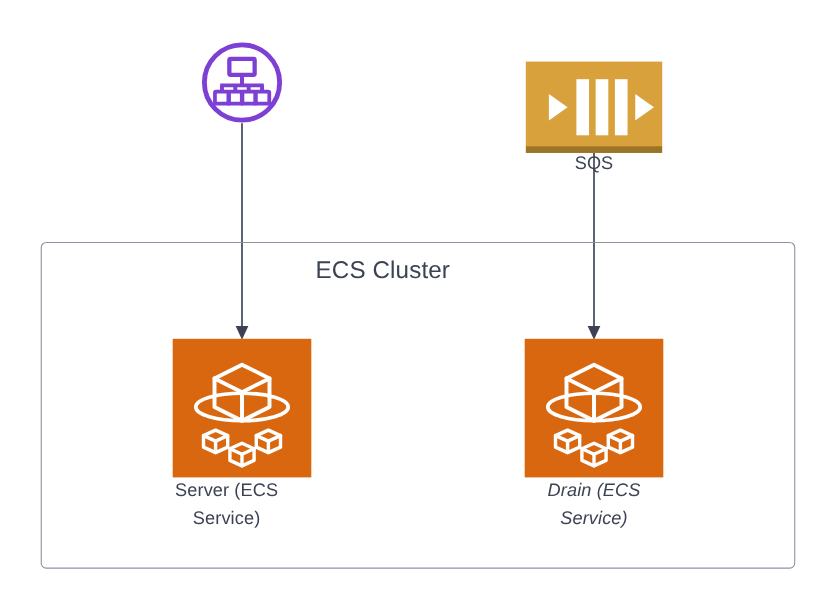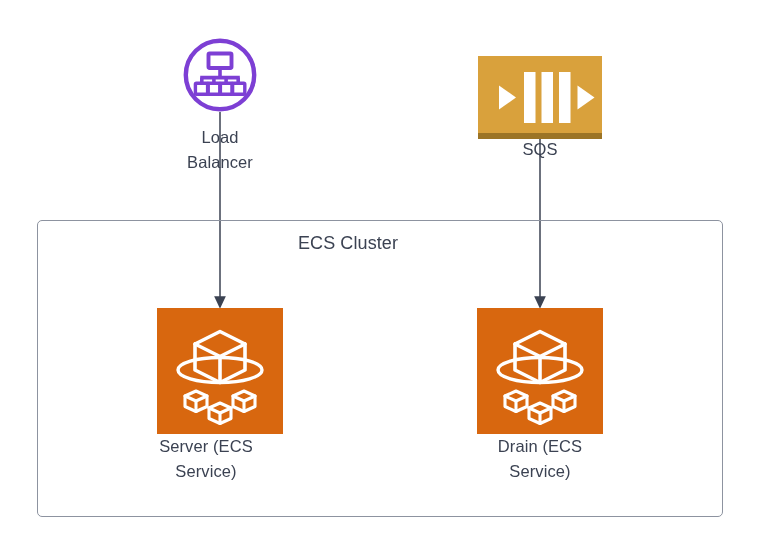--- a/index.html
+++ b/index.html
@@ -179,8 +179,6 @@
       <rect x="49" y="45.3" width="12.8" height="11" rx="1" fill="none" stroke="#7d3fd4" stroke-width="3.4"></rect>
     </svg>
   </div>
-  <div class="node-label" id="label-load-balancer">Load
-Balancer</div>
 
   <div class="node" id="node-sqs">
     <div class="sqs-tile">

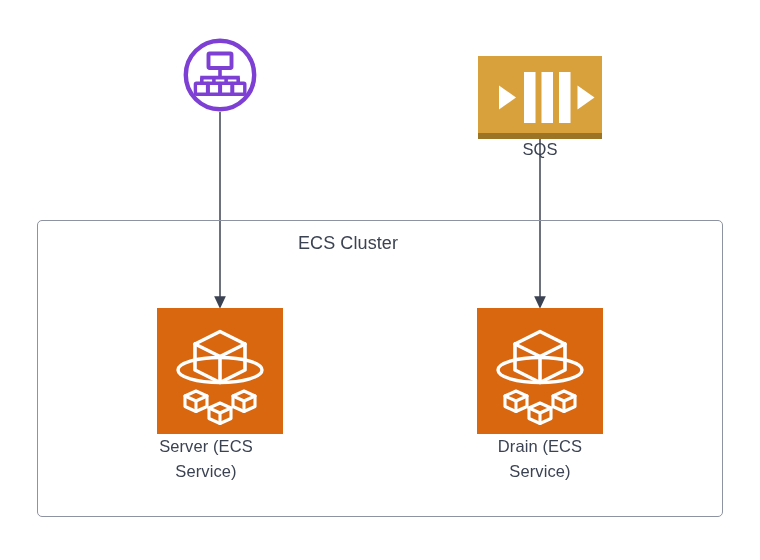--- a/index.html
+++ b/index.html
@@ -47,7 +47,7 @@
     top: 233px;
     width: 622px;
     text-align: center;
-    font-size: 18px;
+    font-size: 22px;
     color: #3b4252;
     letter-spacing: 0.1px;
   }

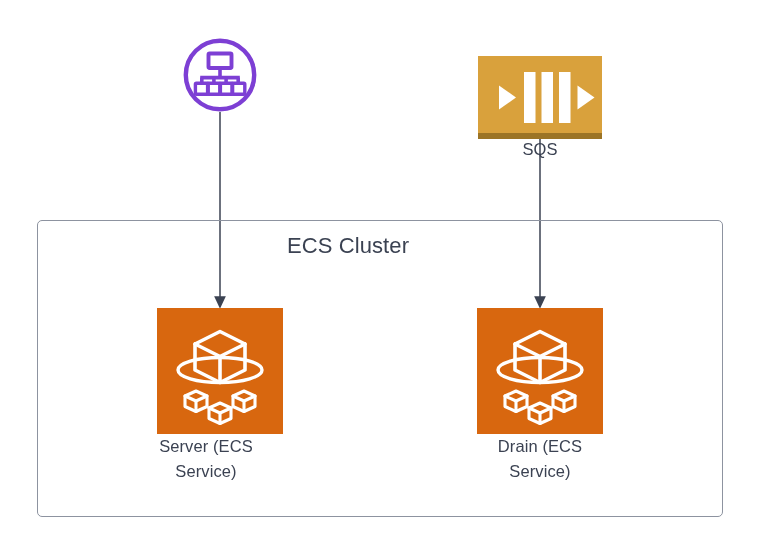--- a/index.html
+++ b/index.html
@@ -131,6 +131,7 @@
     left: 450px;
     top: 434px;
     width: 180px;
+    font-style: italic;
   }
   .ecs-tile {
     width: 126px;

